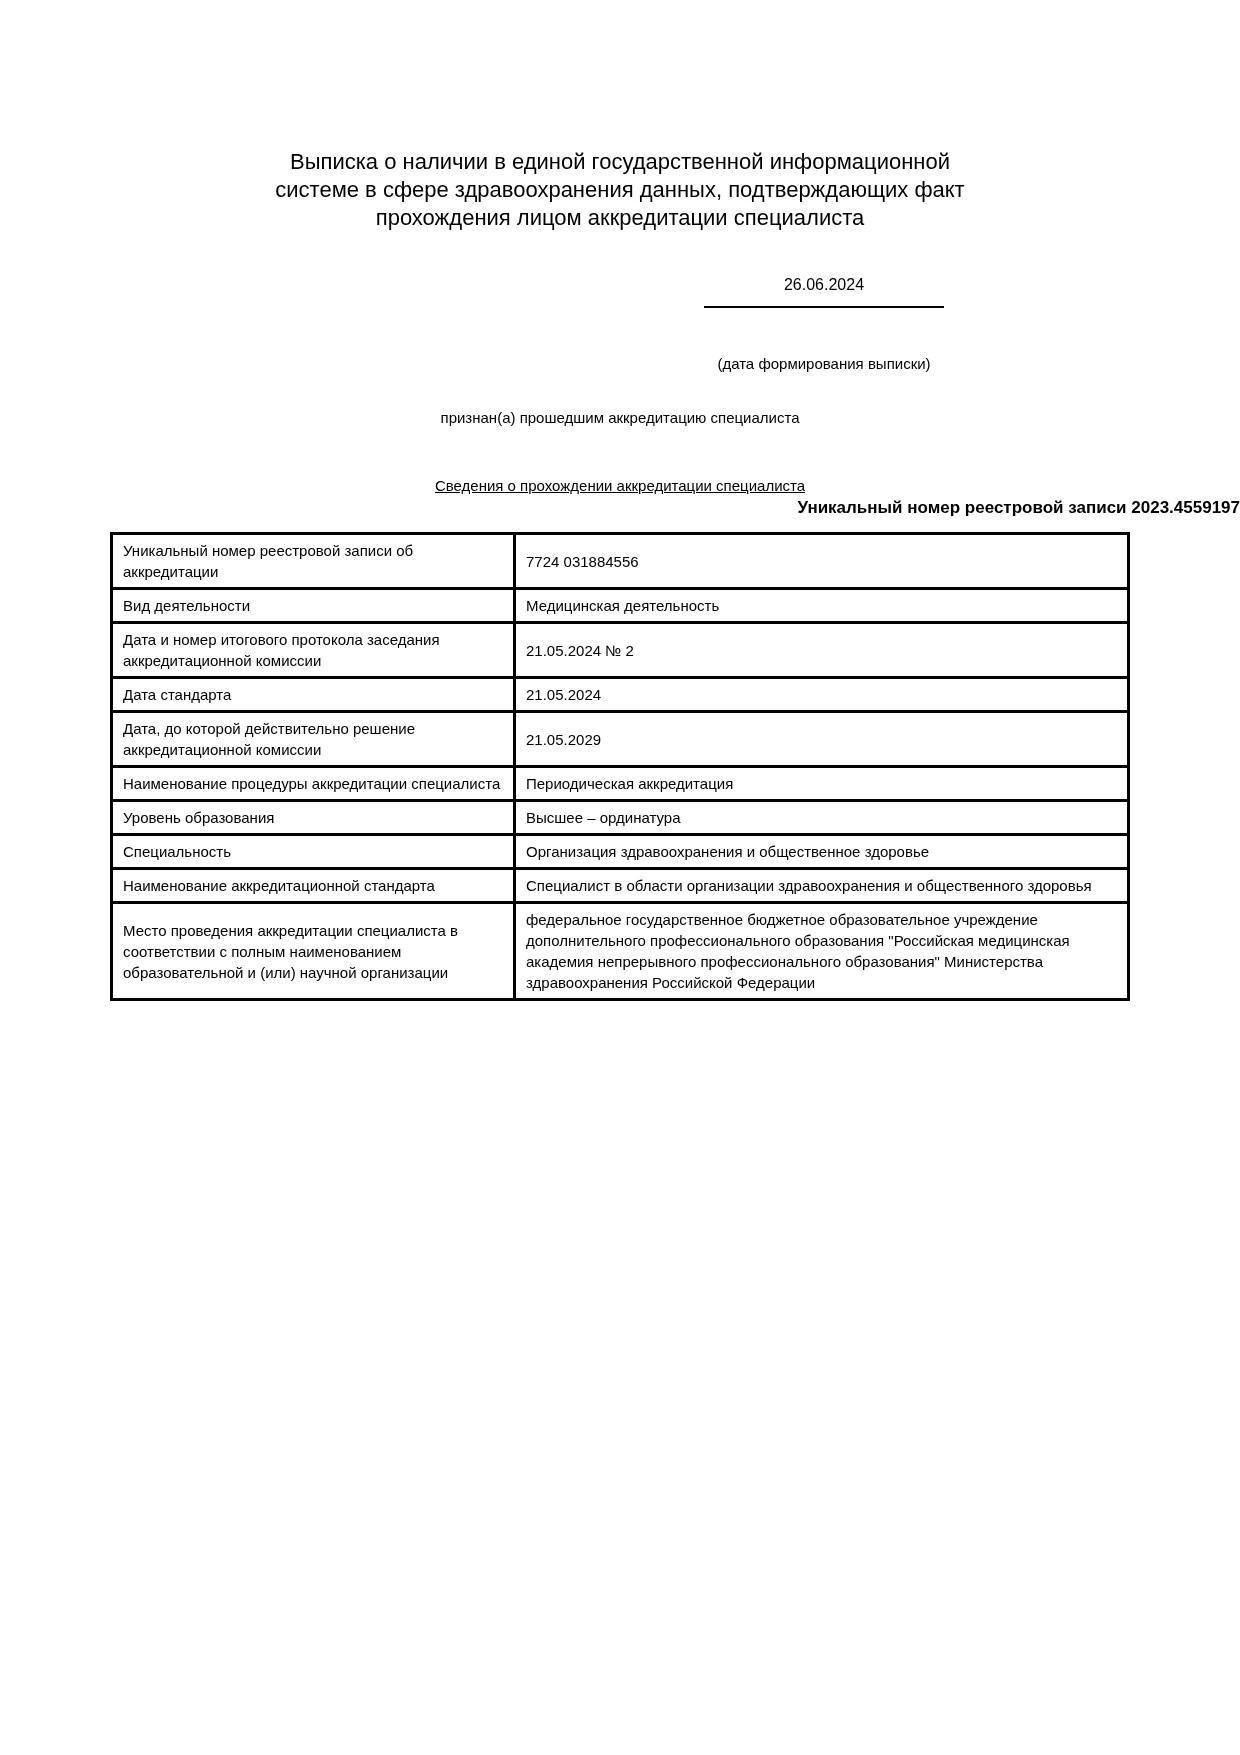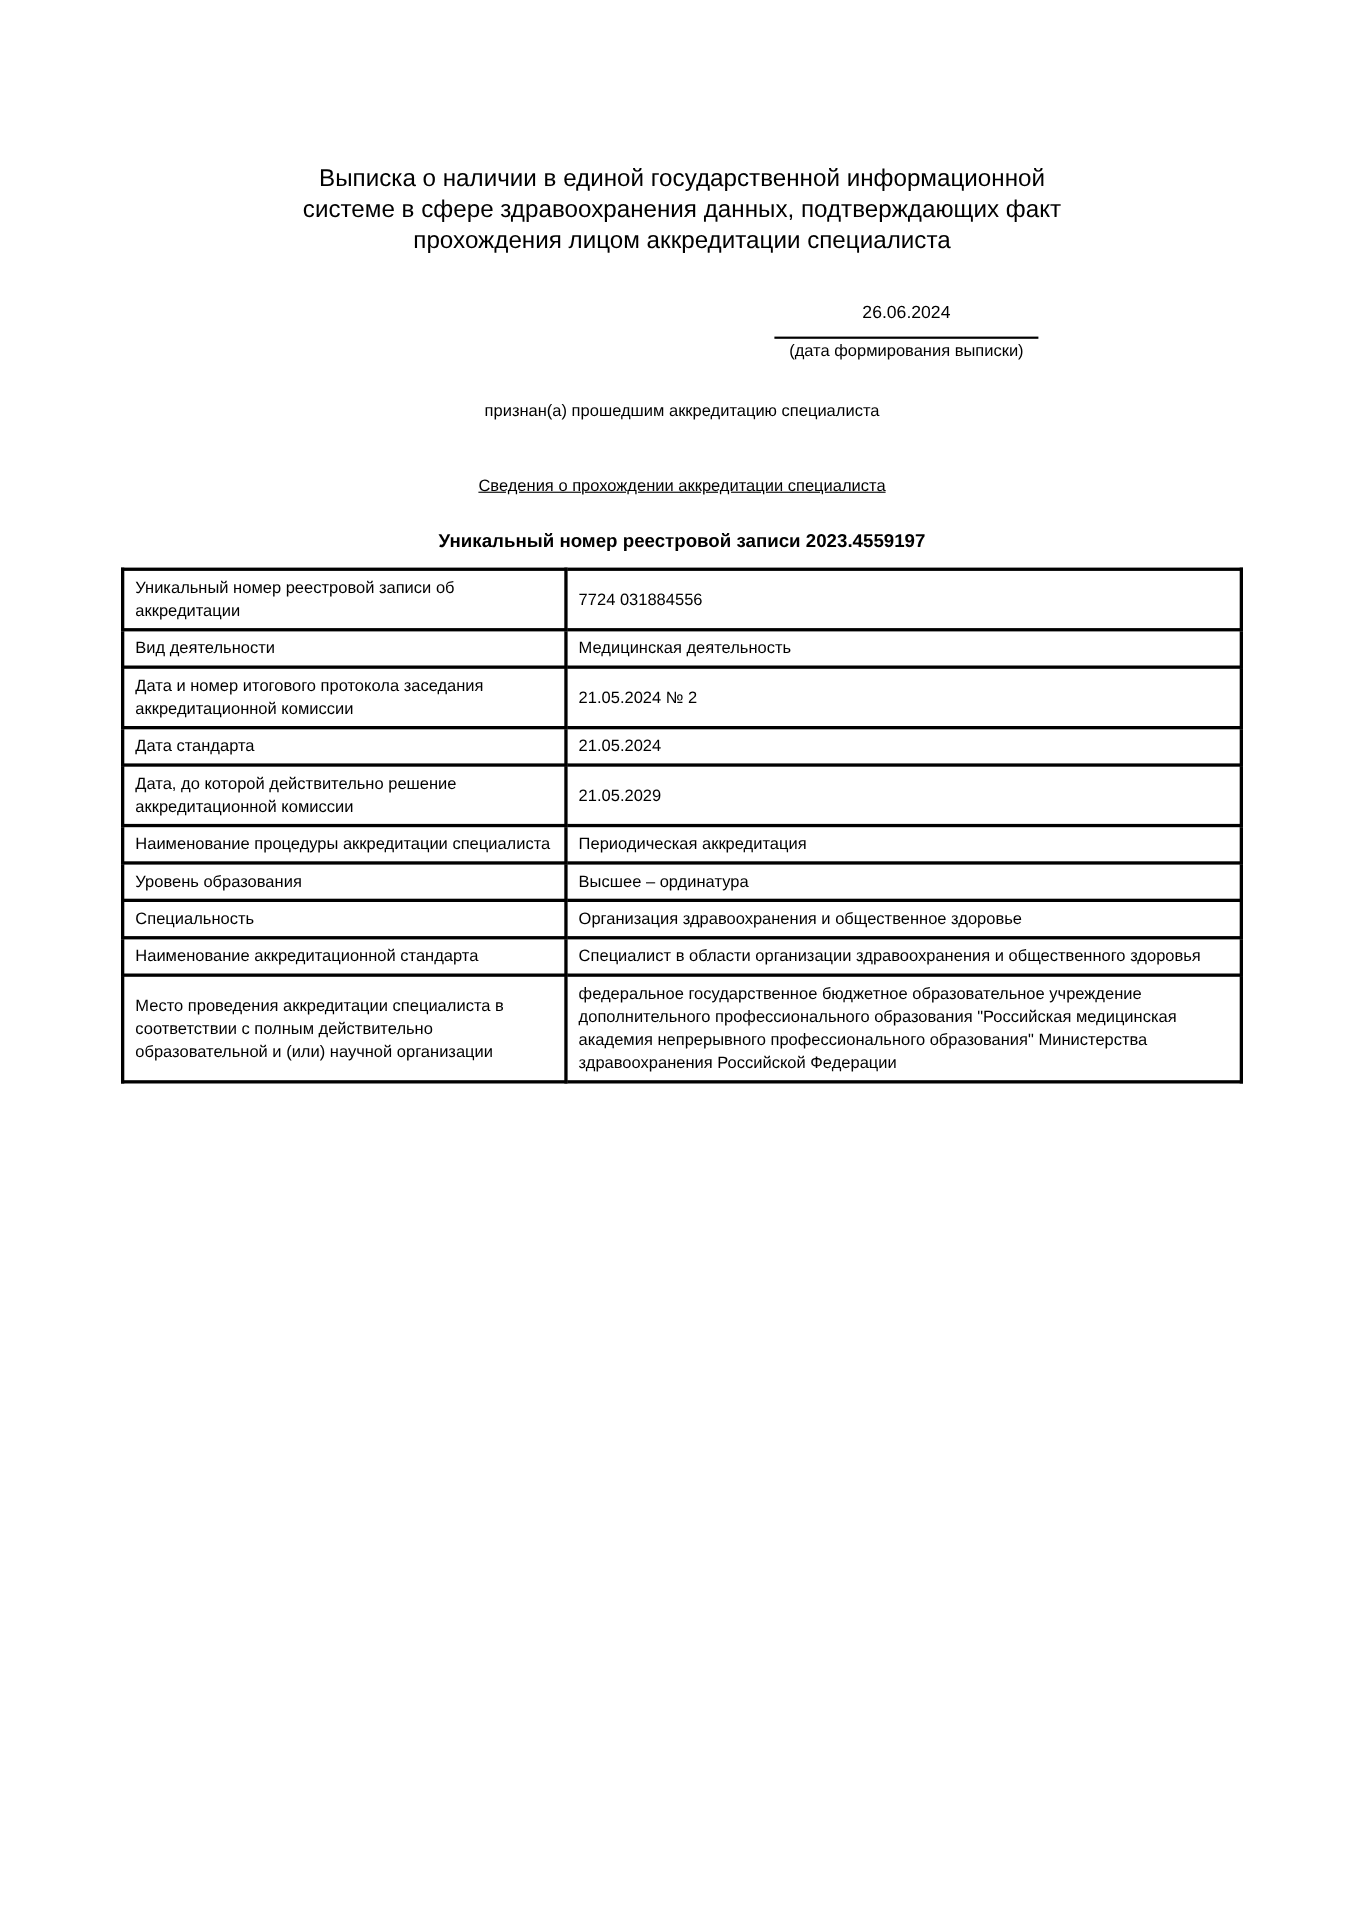--- a/index.html
+++ b/index.html
@@ -43,6 +43,7 @@
     font-size: 15px;
     line-height: 20px;
     padding-top: 2px;
+    margin-top: 44px;
   }
   .intro {
     width: 960px;

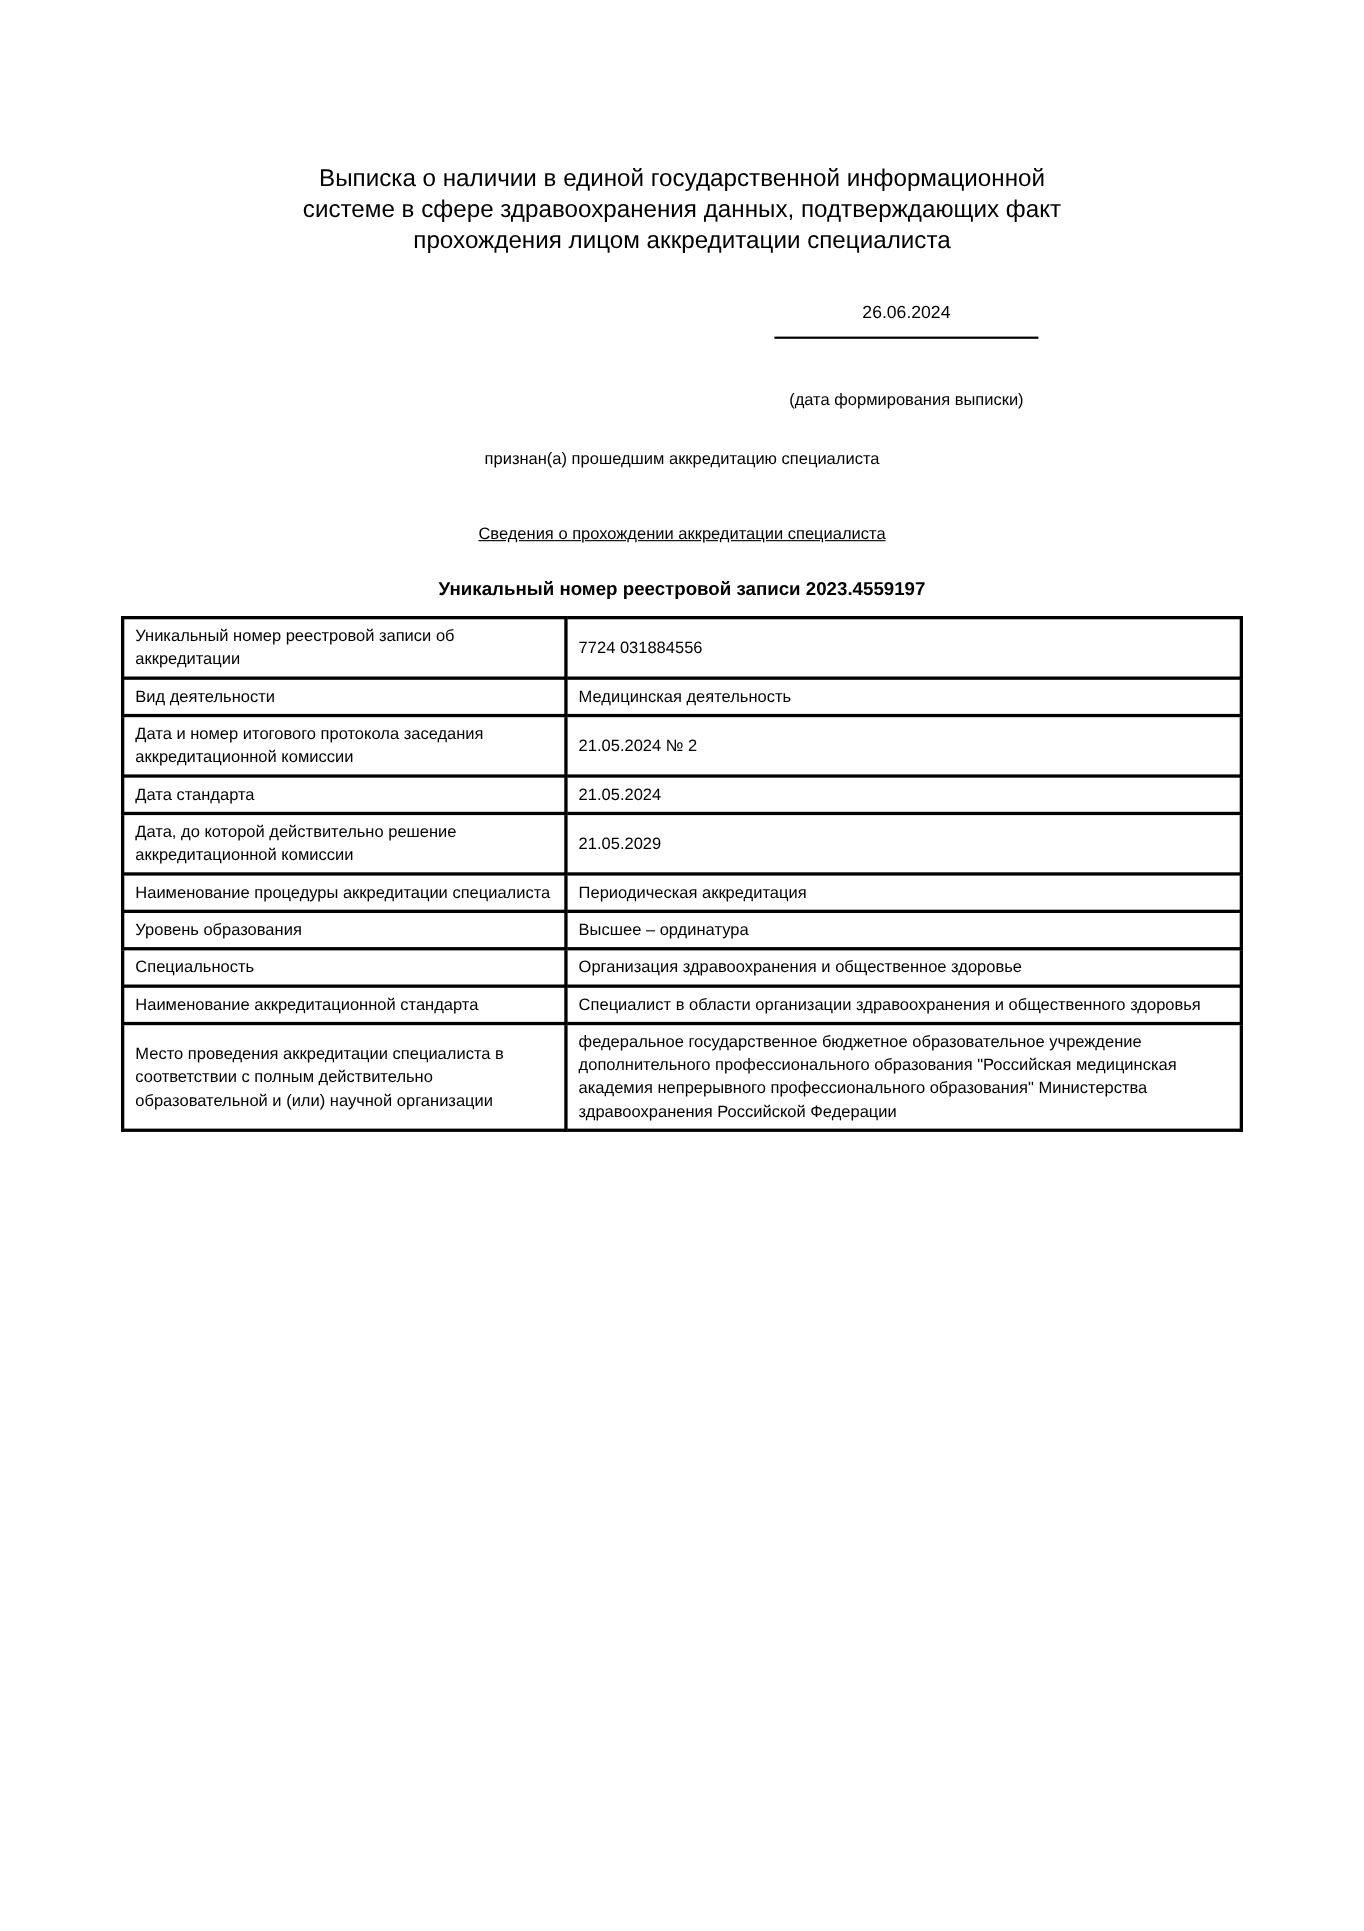--- a/index.html
+++ b/index.html
@@ -60,8 +60,8 @@
     text-decoration: underline;
   }
   .registry-heading {
-    margin-top: 28px;
-    text-align: center;
+    margin-top: 0;
+    text-align: right;
     font-size: 17px;
     font-weight: bold;
     line-height: 24px;

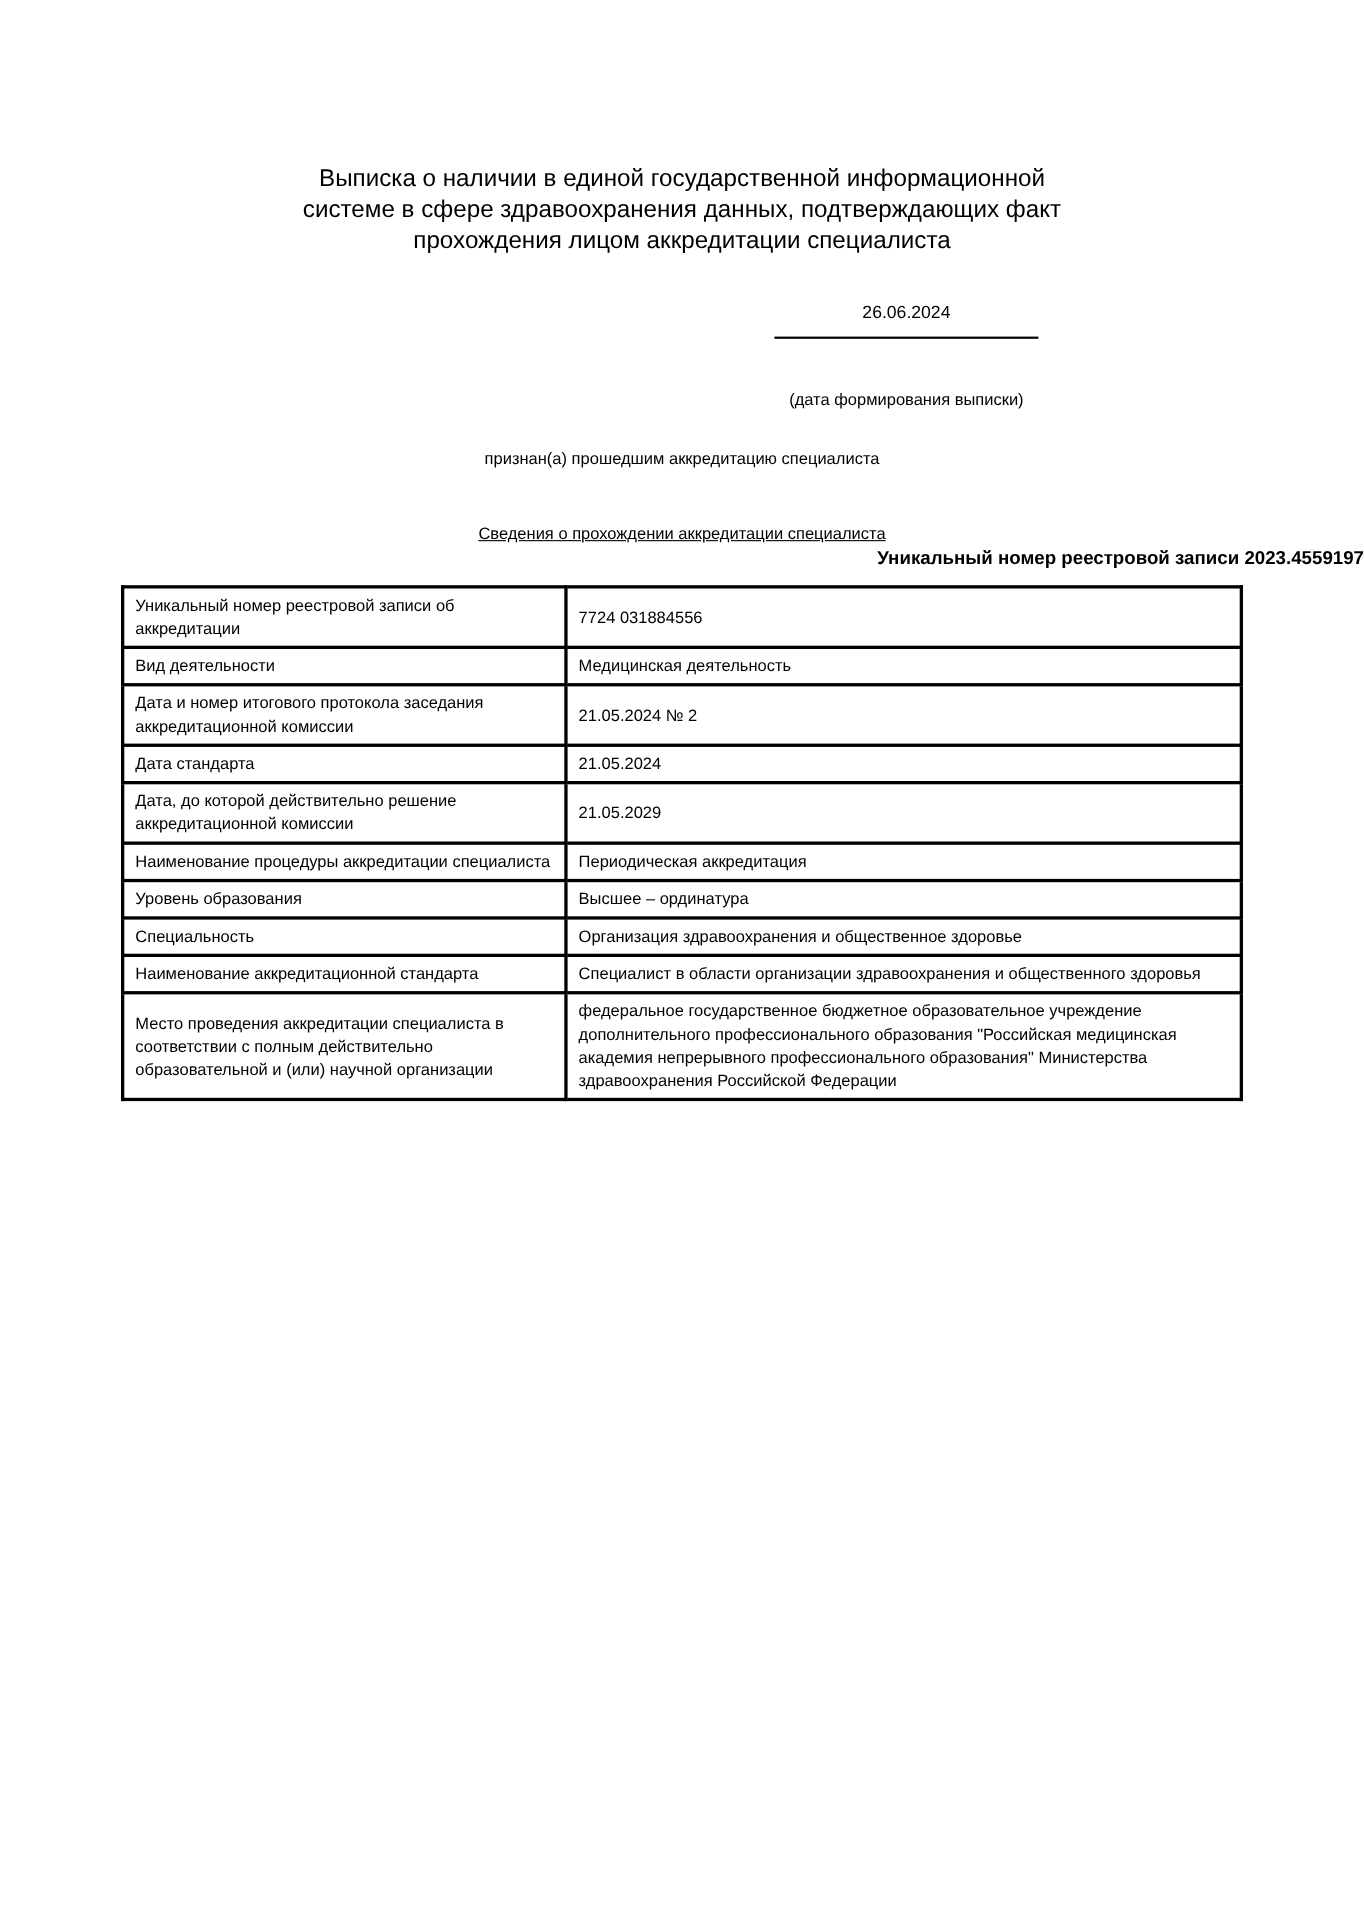--- a/index.html
+++ b/index.html
@@ -147,7 +147,7 @@
         <td class="value-cell">Специалист в области организации здравоохранения и общественного здоровья</td>
       </tr>
       <tr>
-        <td class="label-cell">Место проведения аккредитации специалиста в соответствии с полным действительно образовательной и (или) научной организации</td>
+        <td class="label-cell">Место проведения аккредитации специалиста в соответствии с полным наименованием образовательной и (или) научной организации</td>
         <td class="value-cell">федеральное государственное бюджетное образовательное учреждение дополнительного профессионального образования "Российская медицинская академия непрерывного профессионального образования" Министерства здравоохранения Российской Федерации</td>
       </tr>
     </tbody>

